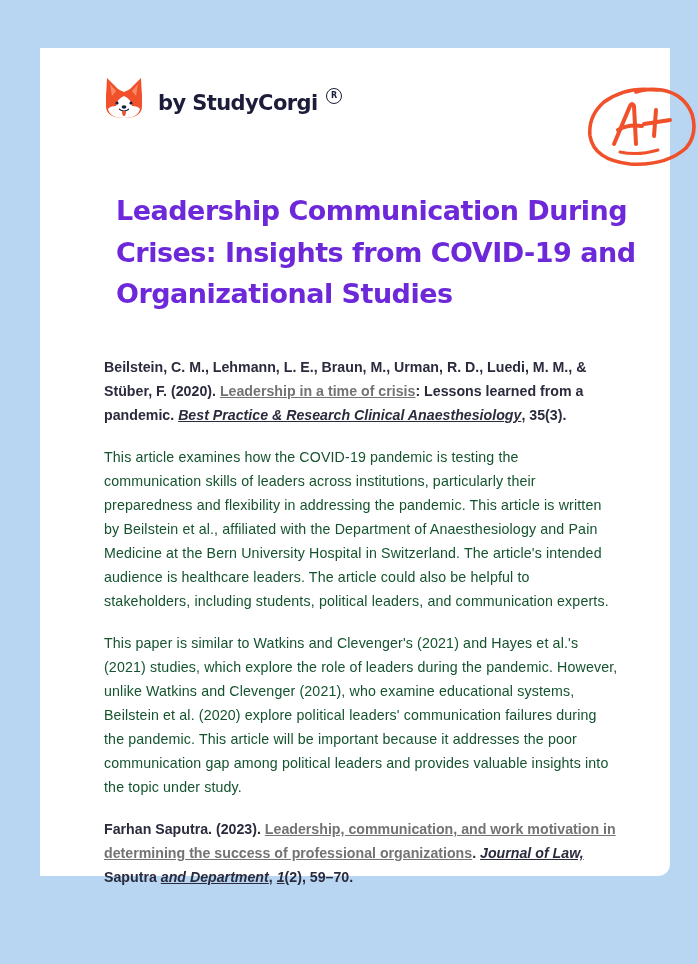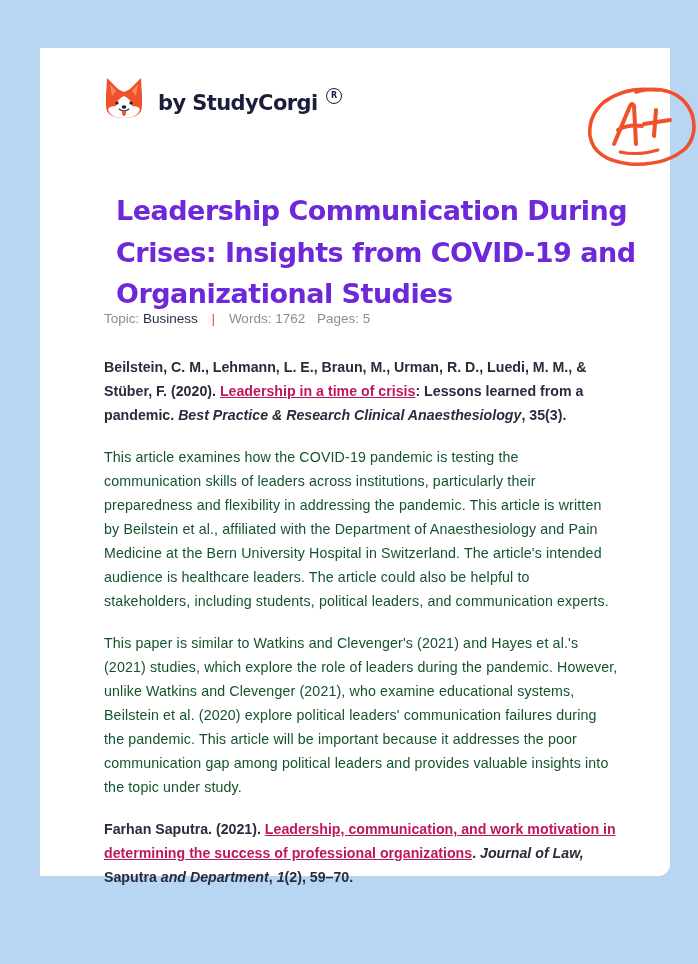--- a/index.html
+++ b/index.html
@@ -178,15 +178,6 @@
 
   <h1 class="title">Leadership Communication During Crises: Insights from COVID-19 and Organizational Studies</h1>
 
-  <div class="meta">
-    <span>Topic:</span>
-    <span class="val">Business</span>
-    <span class="sep">|</span>
-    <span>Words:</span>
-    <span>1762</span>
-    <span class="gap">Pages:</span>
-    <span>5</span>
-  </div>
 
   <div class="content">
     <p class="ref"><span>Beilstein, C. M., Lehmann, L. E., Braun, M., Urman, R. D., Luedi, M. M., &amp; Stüber, F. (2020). </span><a>Leadership in a time of crisis</a><span>: Lessons learned from a pandemic. </span><i>Best Practice &amp; Research Clinical Anaesthesiology</i><span>, 35(3).</span></p>

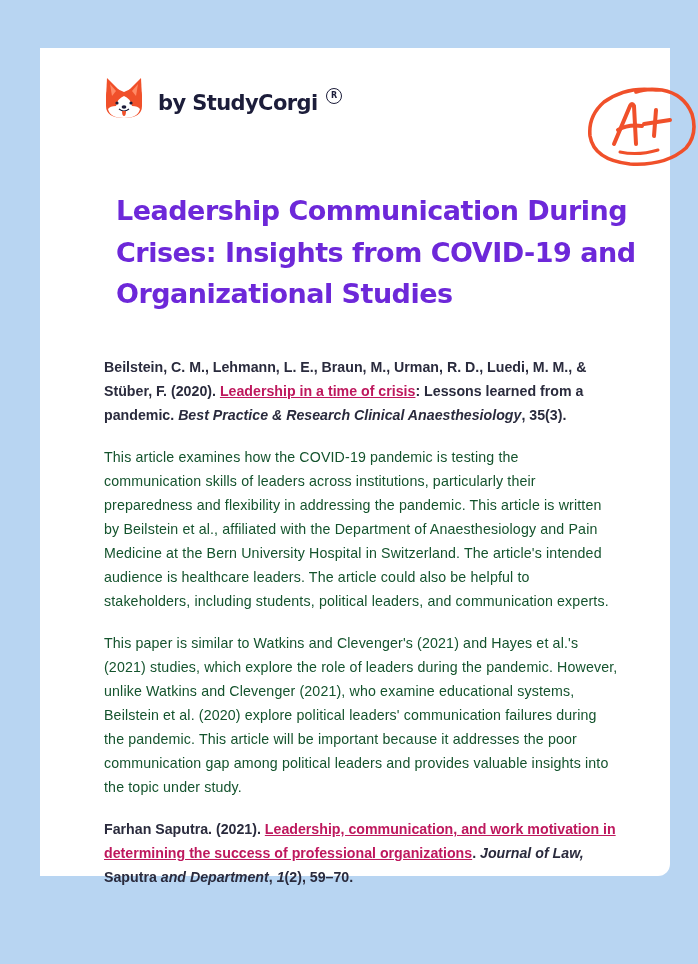--- a/index.html
+++ b/index.html
@@ -123,7 +123,7 @@
       color: #2a2b3d;
     }
     .ref a {
-      color: #be185d;
+      color: #737373;
       text-decoration: underline;
     }
     .ref i {

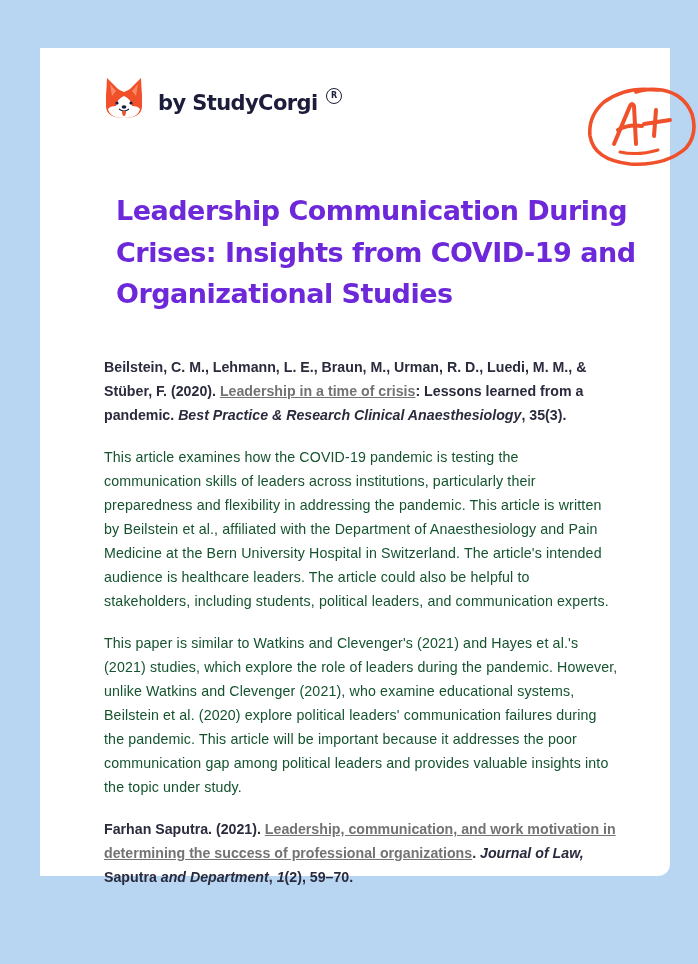--- a/index.html
+++ b/index.html
@@ -128,6 +128,7 @@
     }
     .ref i {
       font-style: italic;
+      text-decoration: underline;
     }
     .body-text {
       color: #14532d;

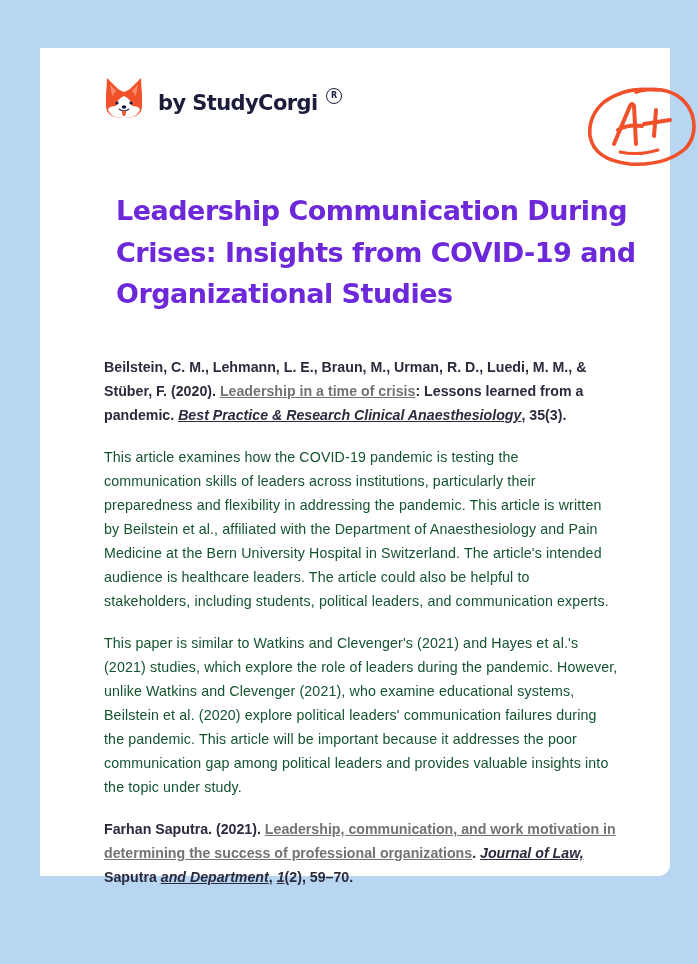--- a/index.html
+++ b/index.html
@@ -187,7 +187,7 @@
 
     <p class="body-text">This paper is similar to Watkins and Clevenger's (2021) and Hayes et al.'s (2021) studies, which explore the role of leaders during the pandemic. However, unlike Watkins and Clevenger (2021), who examine educational systems, Beilstein et al. (2020) explore political leaders' communication failures during the pandemic. This article will be important because it addresses the poor communication gap among political leaders and provides valuable insights into the topic under study.</p>
 
-    <p class="ref"><span>Farhan Saputra. (2021). </span><a>Leadership, communication, and work motivation in determining the success of professional organizations</a><span>. </span><i>Journal of Law,</i><span> Saputra </span><i>and Department</i><span>, </span><i>1</i><span>(2), 59–70.</span></p>
+    <p class="ref"><span>Farhan Saputra. (2023). </span><a>Leadership, communication, and work motivation in determining the success of professional organizations</a><span>. </span><i>Journal of Law,</i><span> Saputra </span><i>and Department</i><span>, </span><i>1</i><span>(2), 59–70.</span></p>
   </div>
 
 </div>

